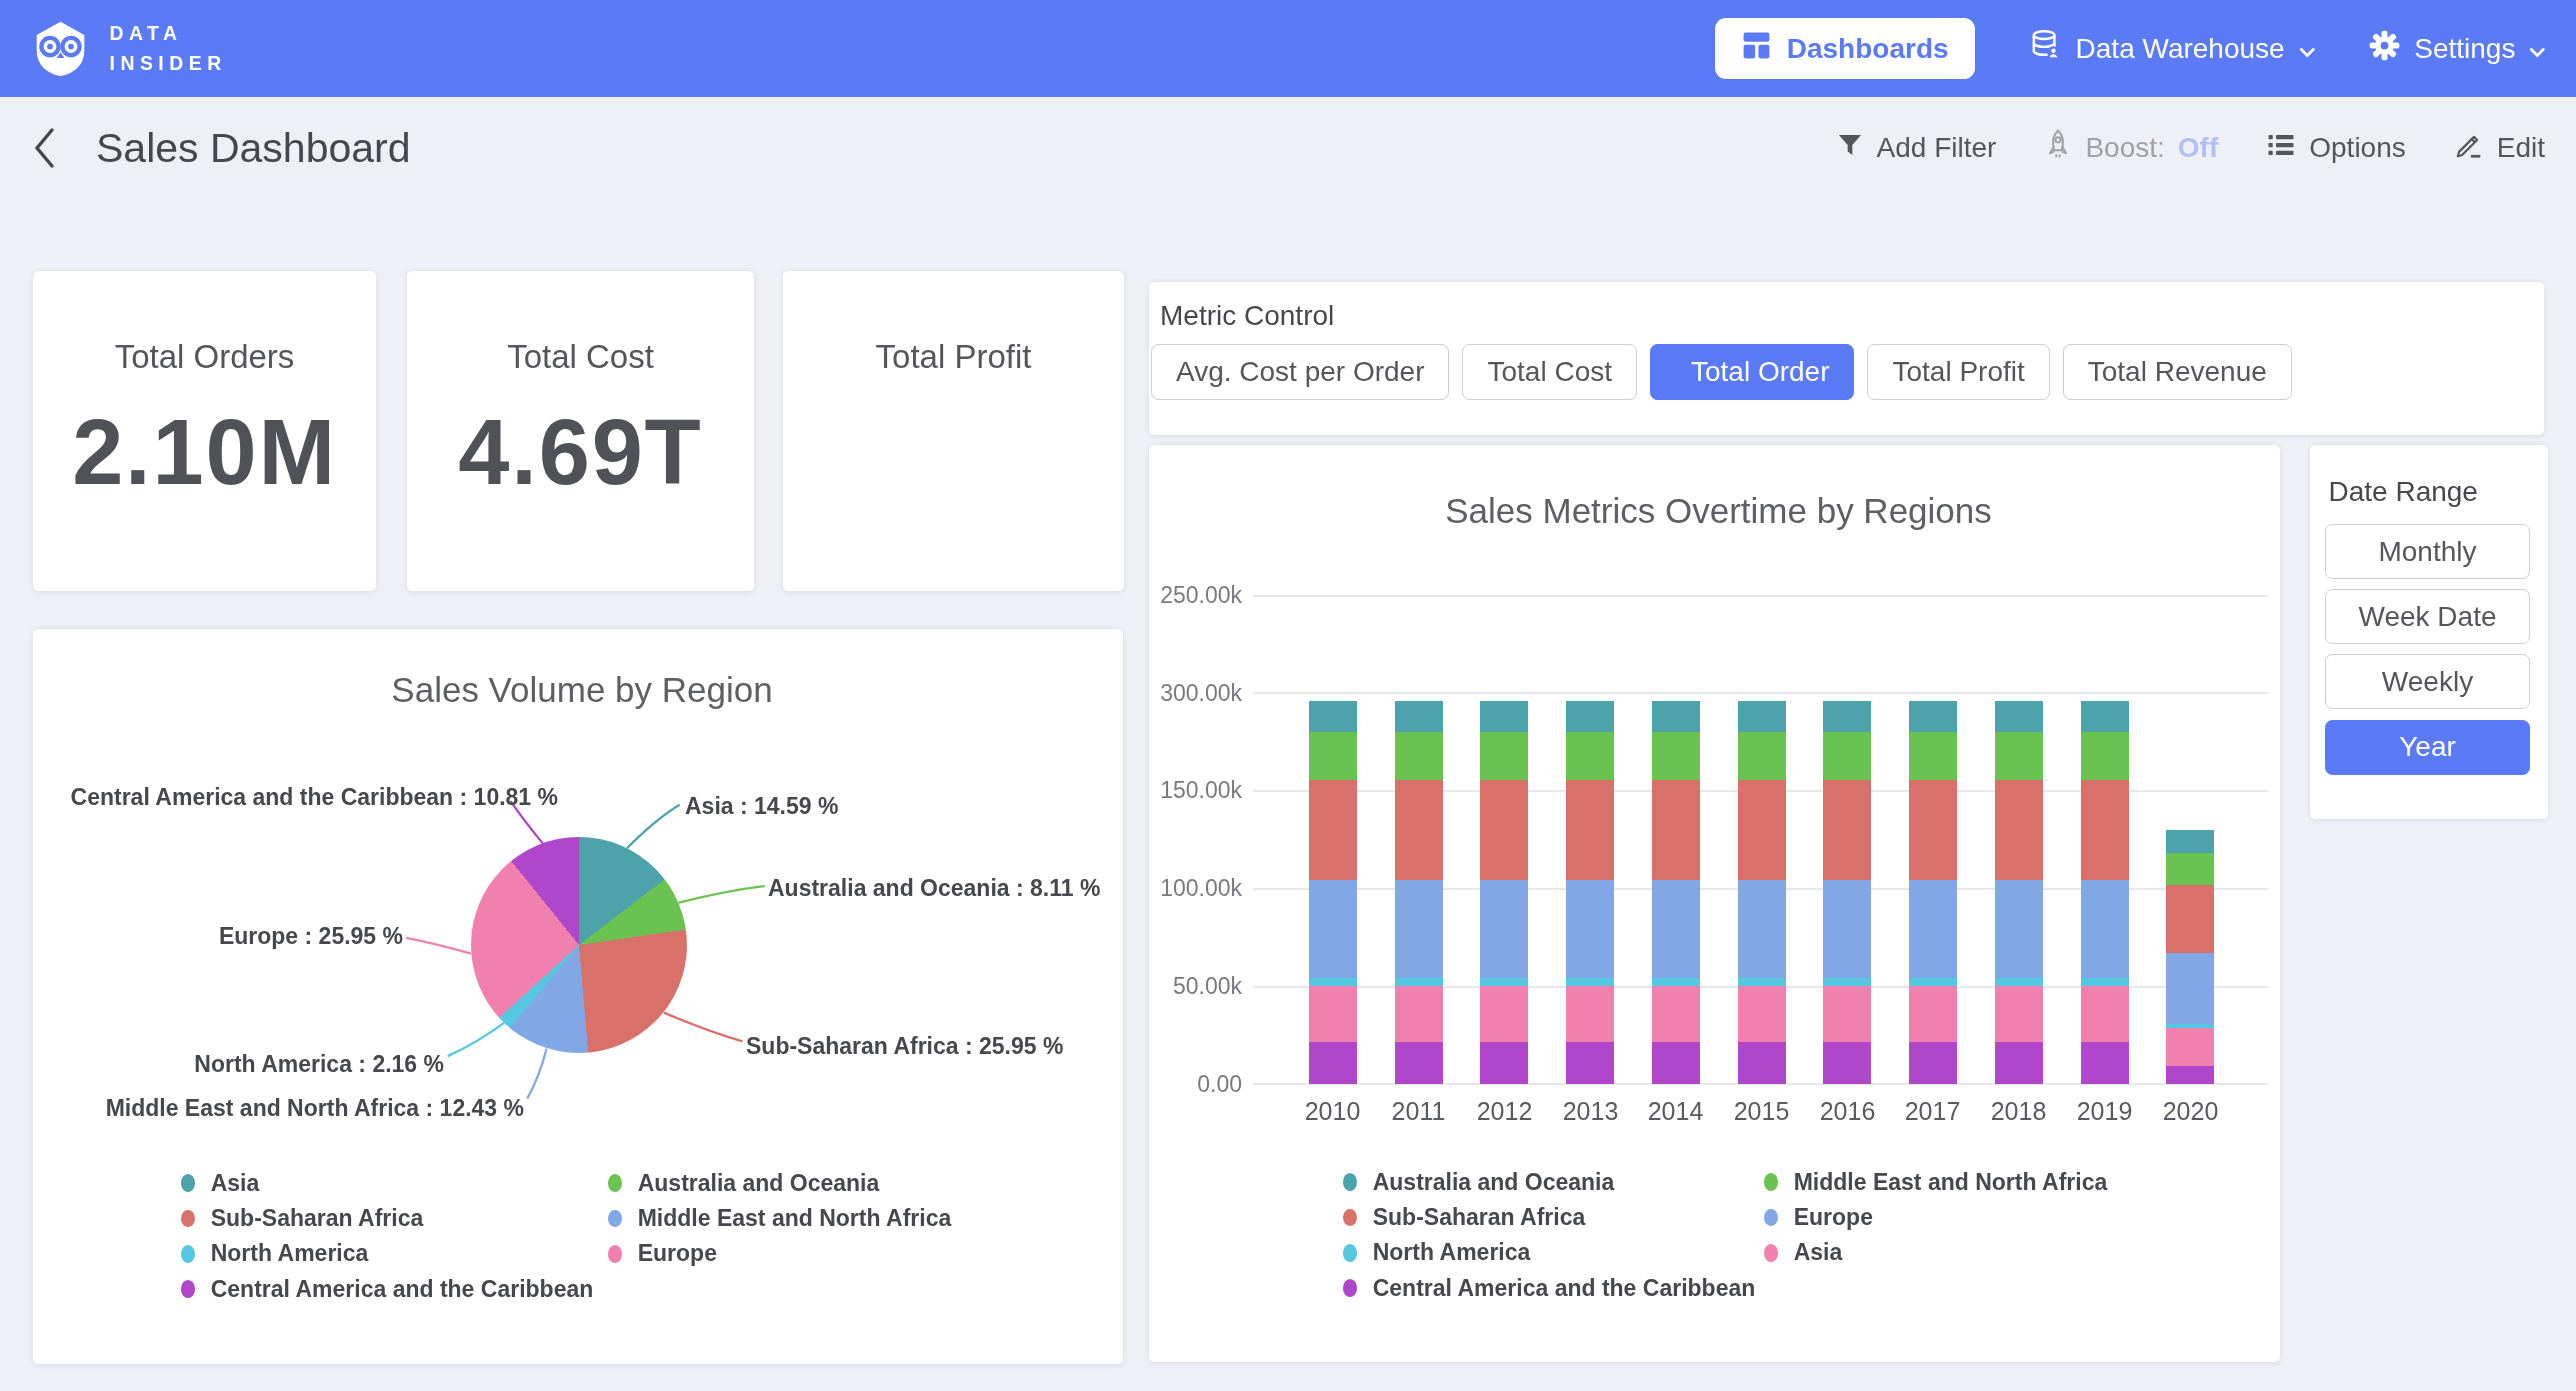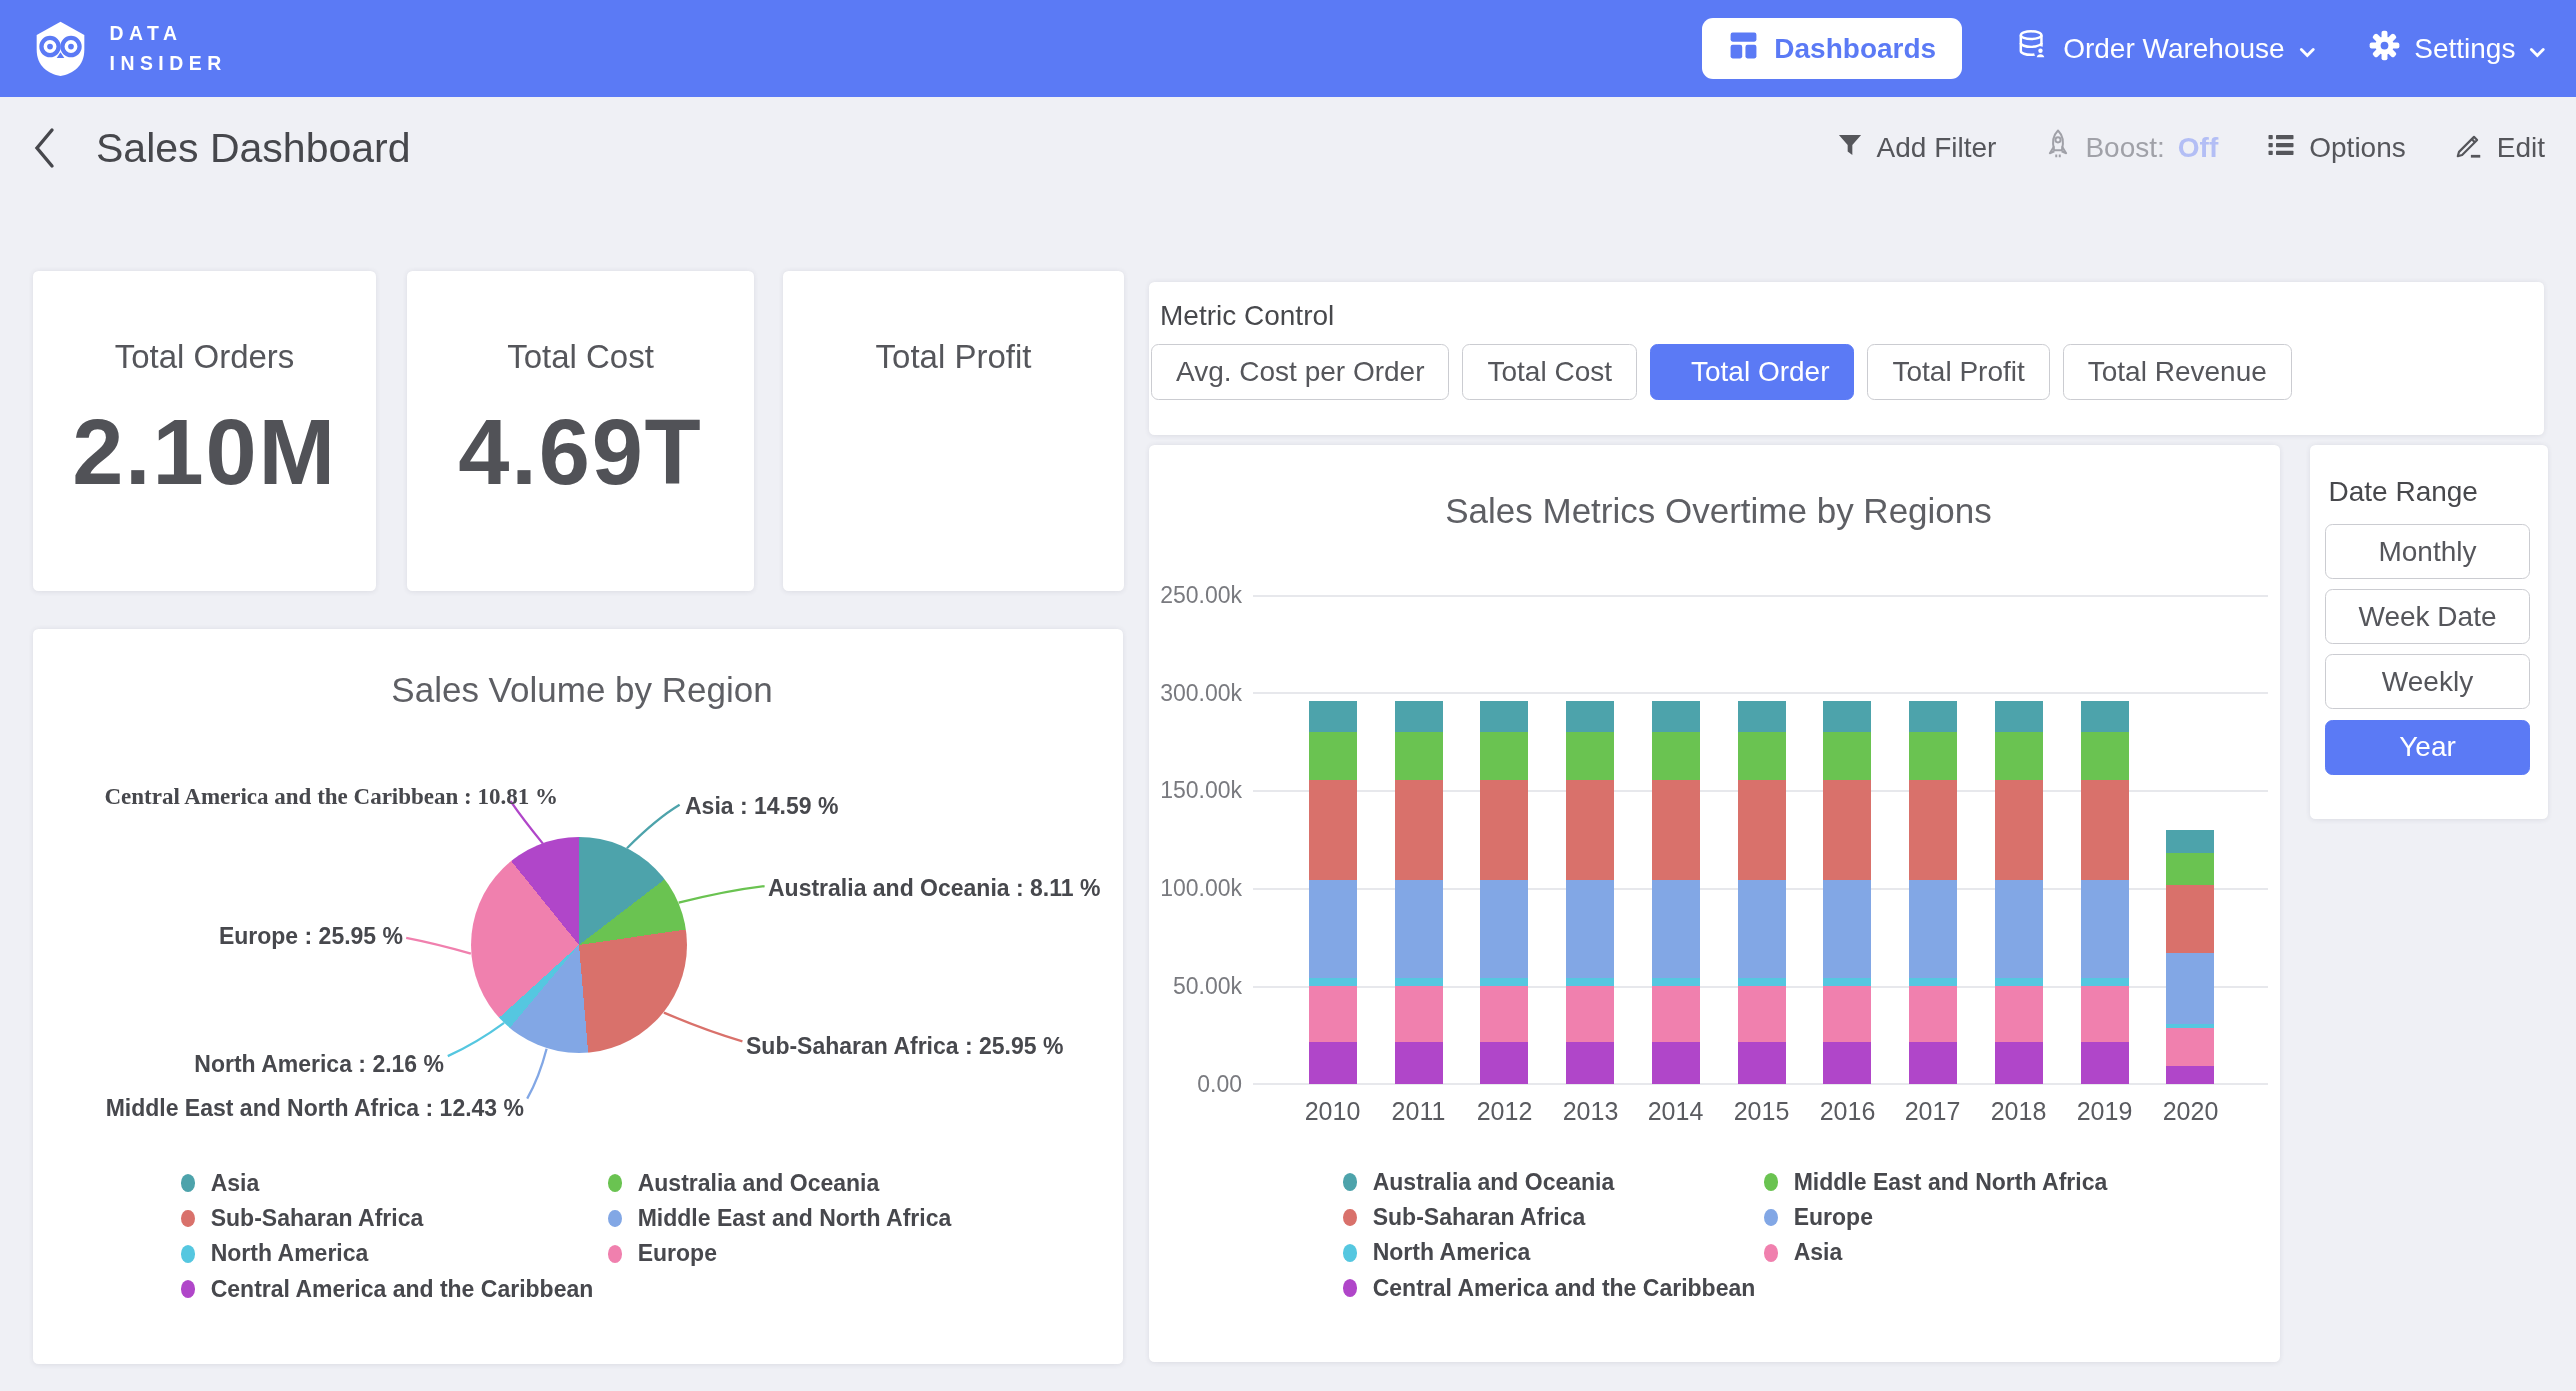--- a/index.html
+++ b/index.html
@@ -132,7 +132,7 @@
             <path d="M15 20.5 a2.9 2.9 0 0 1 5.6 0 Z" fill="#fff" stroke="none"></path>
           </svg>
         </span>
-        <span>Order Warehouse</span>
+        <span>Data Warehouse</span>
         <span>
           <svg width="16.6" height="11" viewBox="0 0 14 9" fill="none" stroke="#fff" stroke-width="2.4" stroke-linecap="round">
               <polyline points="2,2 7,7 12,2"></polyline>

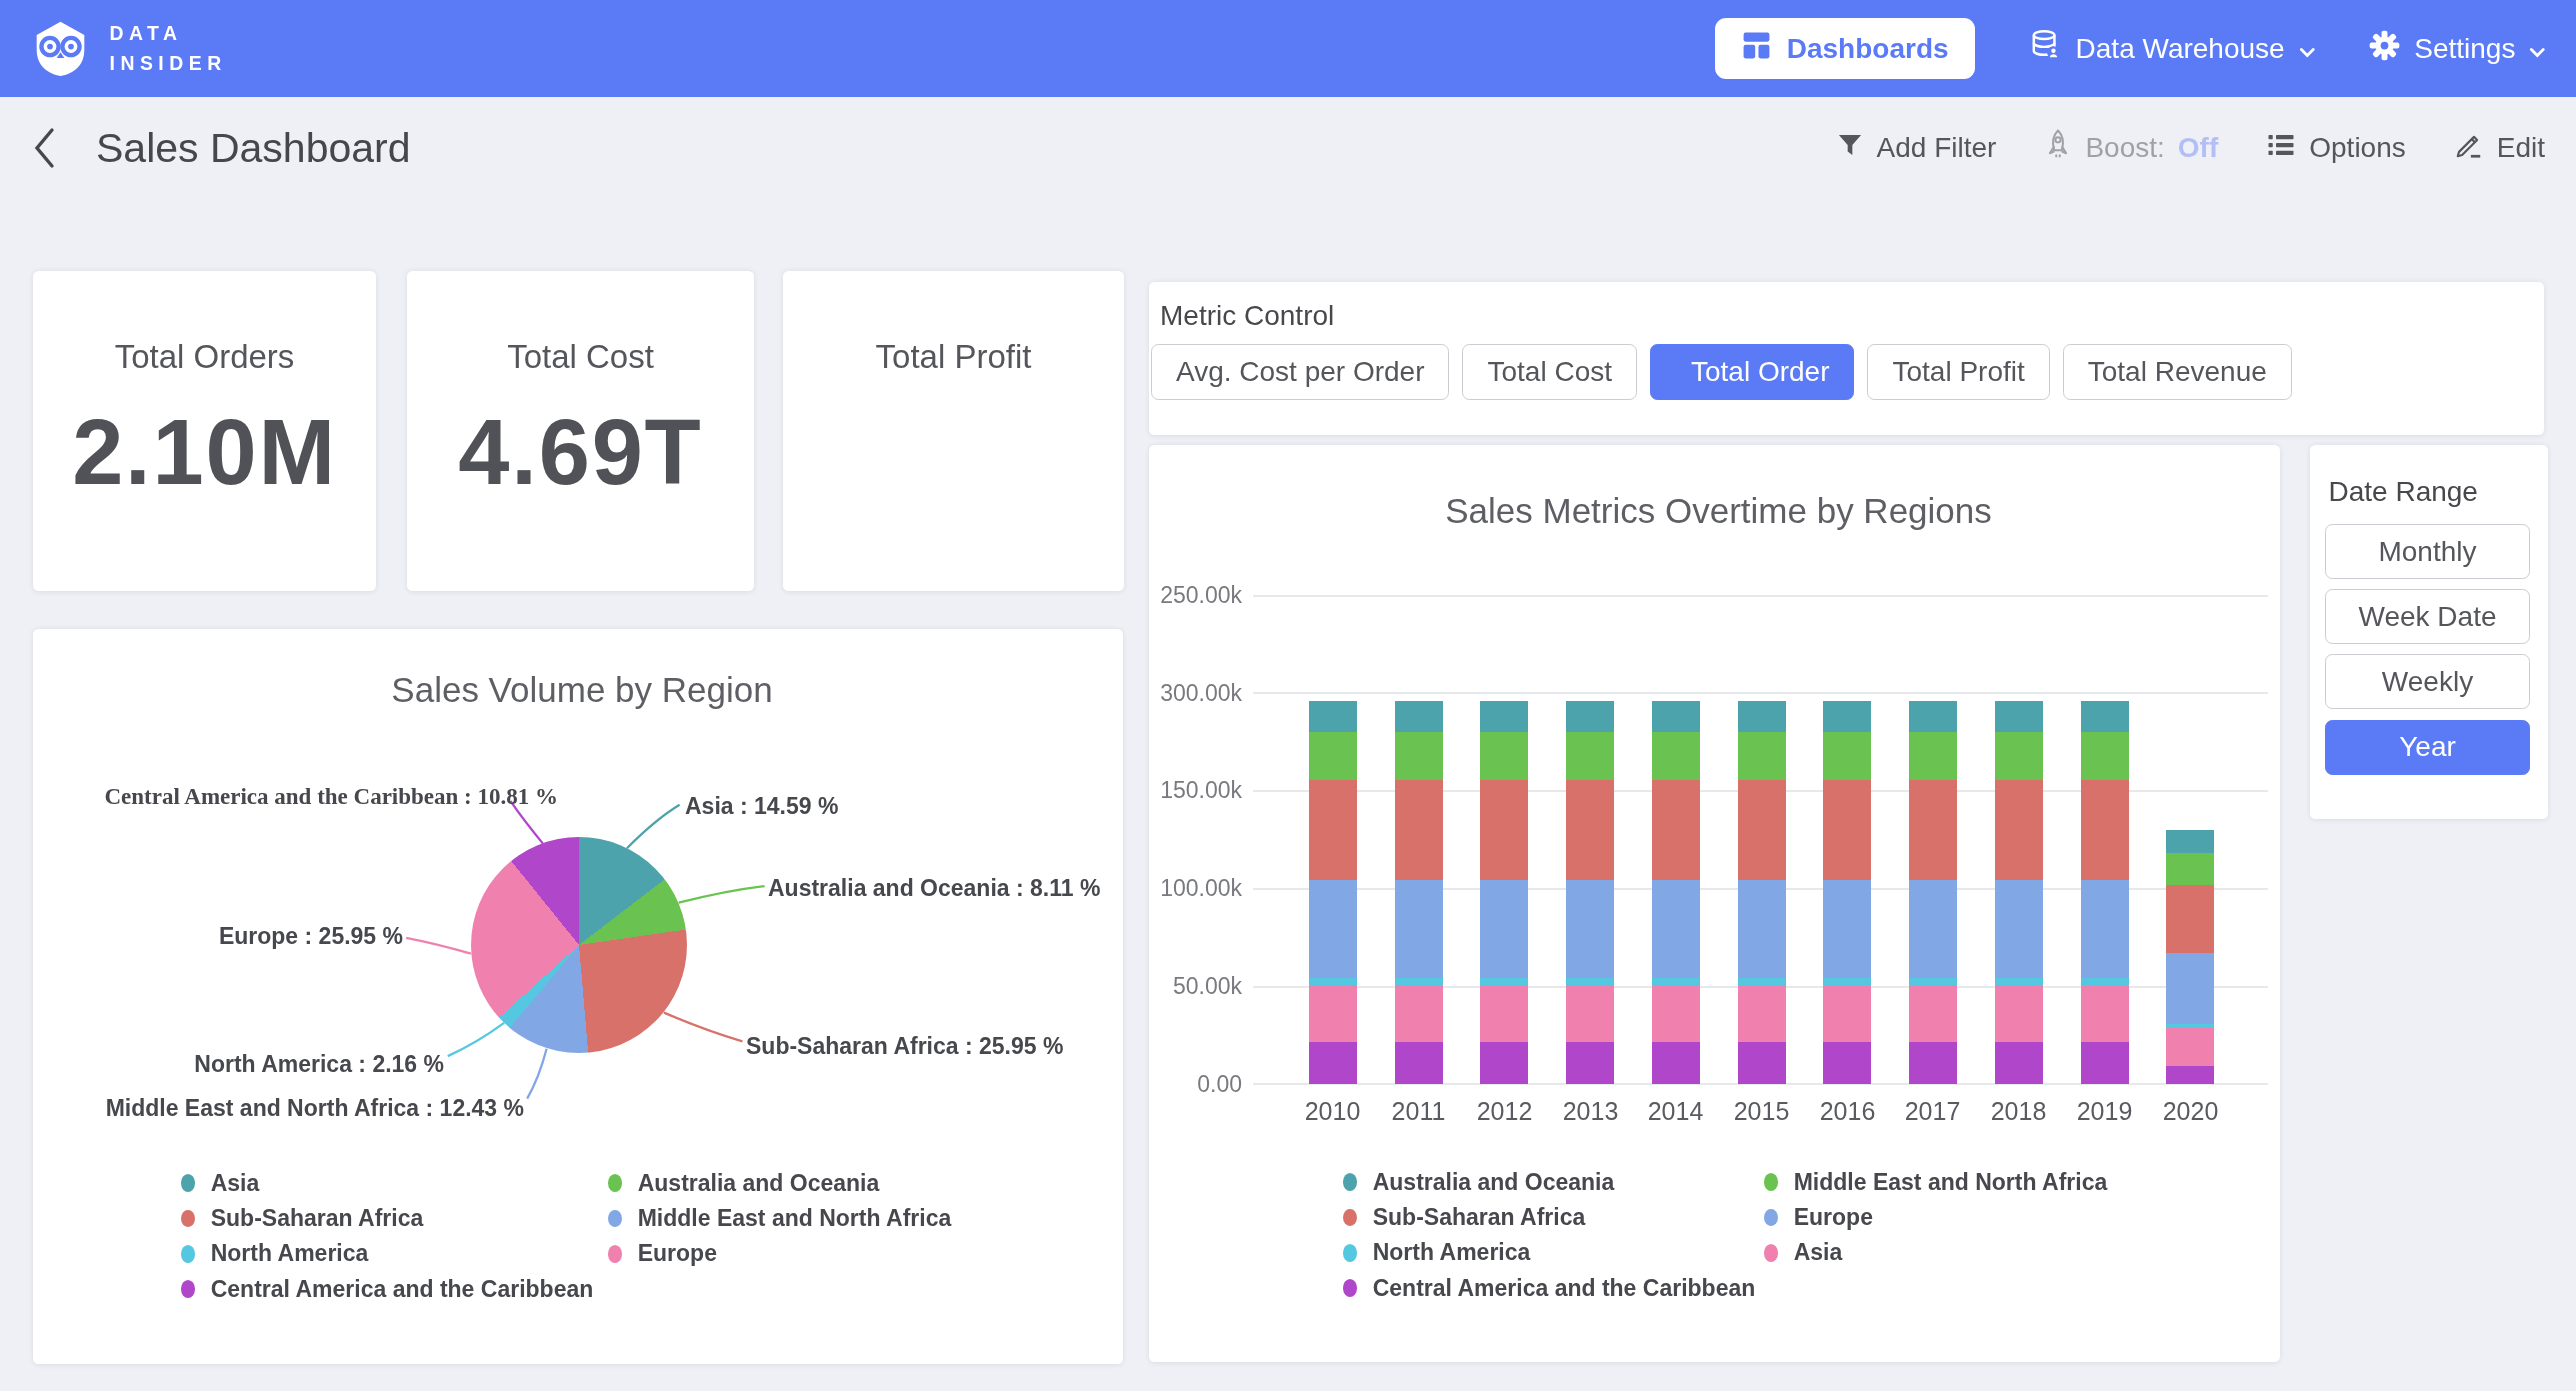--- a/index.html
+++ b/index.html
@@ -62,7 +62,7 @@
   .p-mena      { left:0; width:491px; text-align:right; top:466px; }
   .p-na        { left:0; width:411px; text-align:right; top:422px; }
   .p-europe    { left:0; width:370px; text-align:right; top:294px; }
-  .p-ca        { left:0; width:525px; text-align:right; top:155px;font-family:Liberation Serif, serif; }
+  .p-ca        { left:0; width:525px; text-align:right; top:155px; }
 
   
   .gridline { position:absolute; height:1.8px; background:#E7E8EC; left:104px; width:1015px; }

